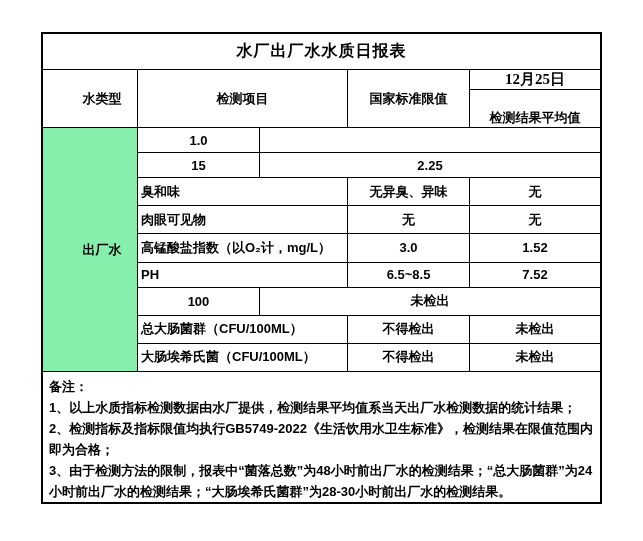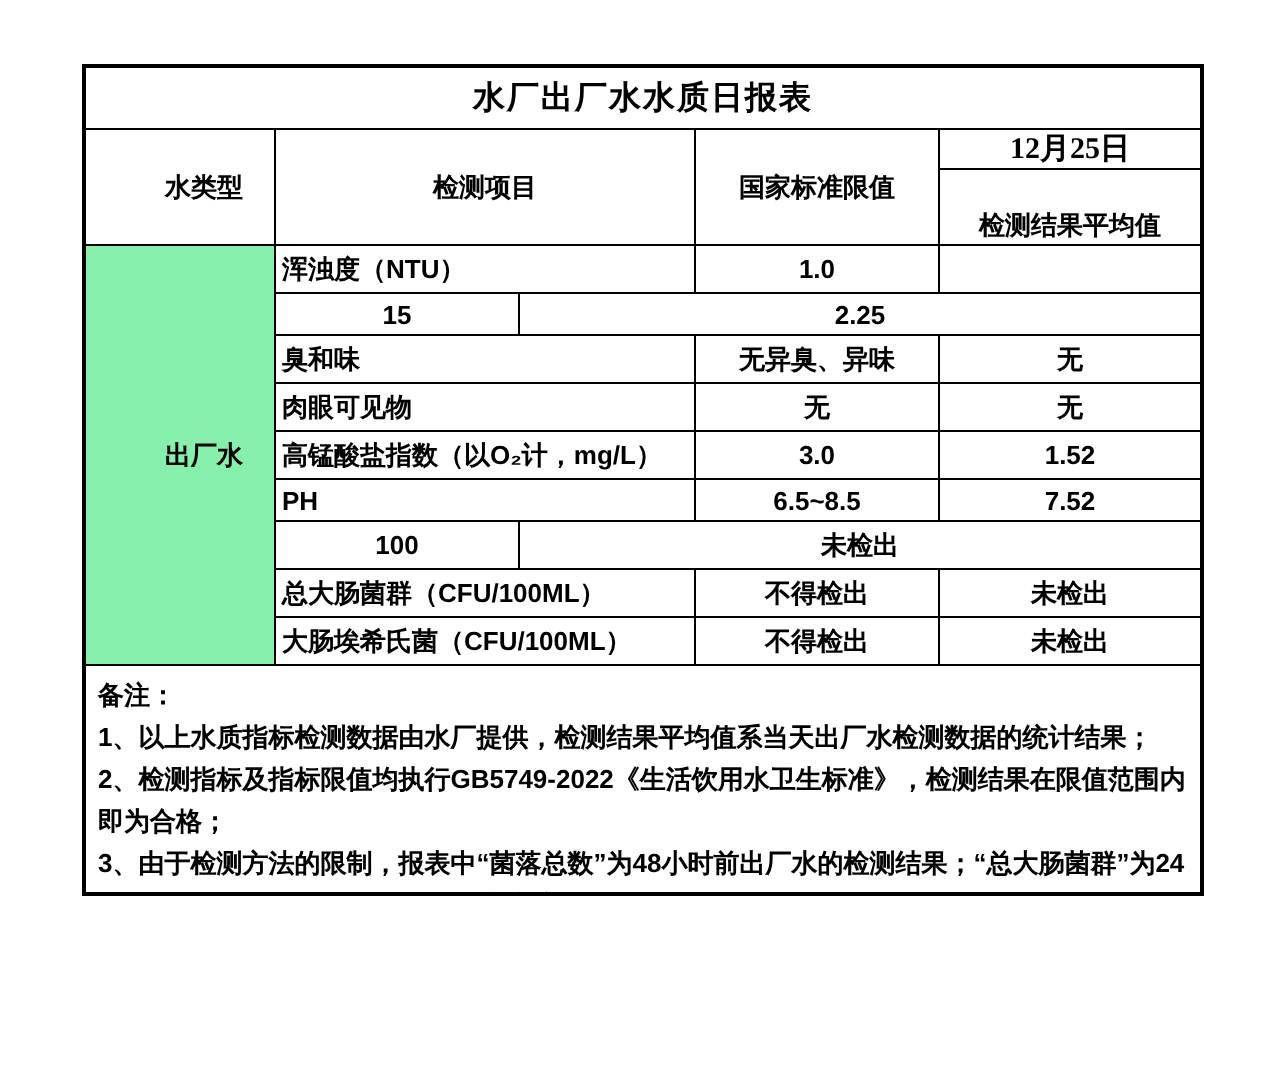--- a/index.html
+++ b/index.html
@@ -12,7 +12,7 @@
   .report {
     position: absolute;
     left: 41px; top: 32px;
-    width: 561px; height: 416px;
+    width: 561px; height: 472px;
     border: 2px solid #000;
     background: #fff;
     display: flex;

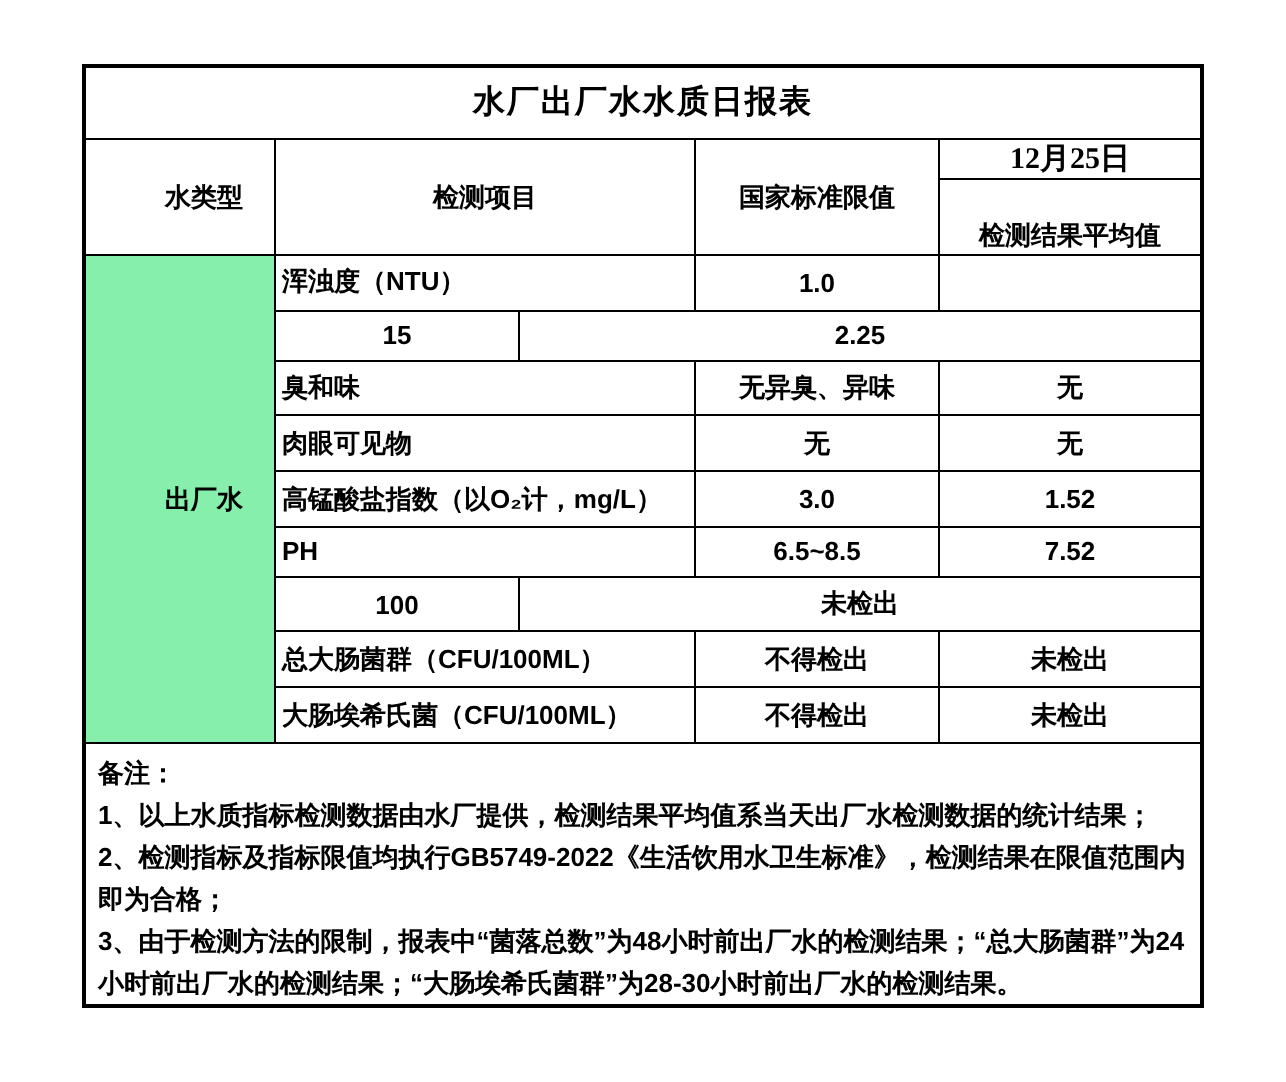--- a/index.html
+++ b/index.html
@@ -115,7 +115,6 @@
     <div class="water-type-cell col1">出厂水</div>
     <div class="rows">
       <div class="row">
-        <div class="cell-item col2">浑浊度（NTU）</div>
         <div class="cell-std col3">1.0</div>
       </div>
       <div class="row">

